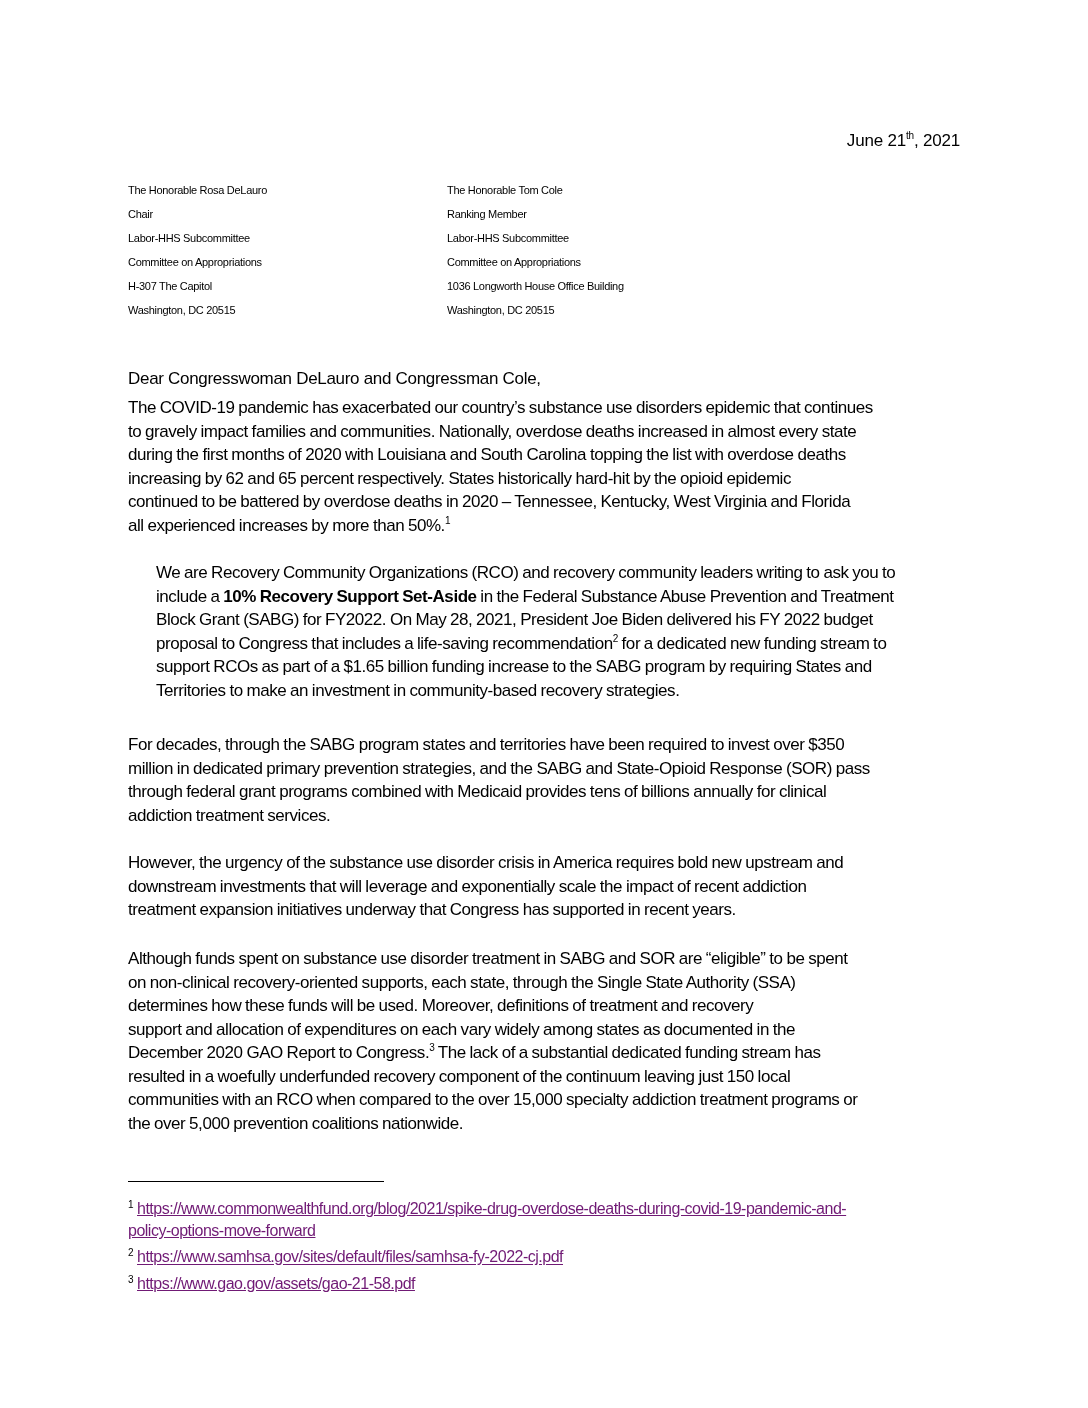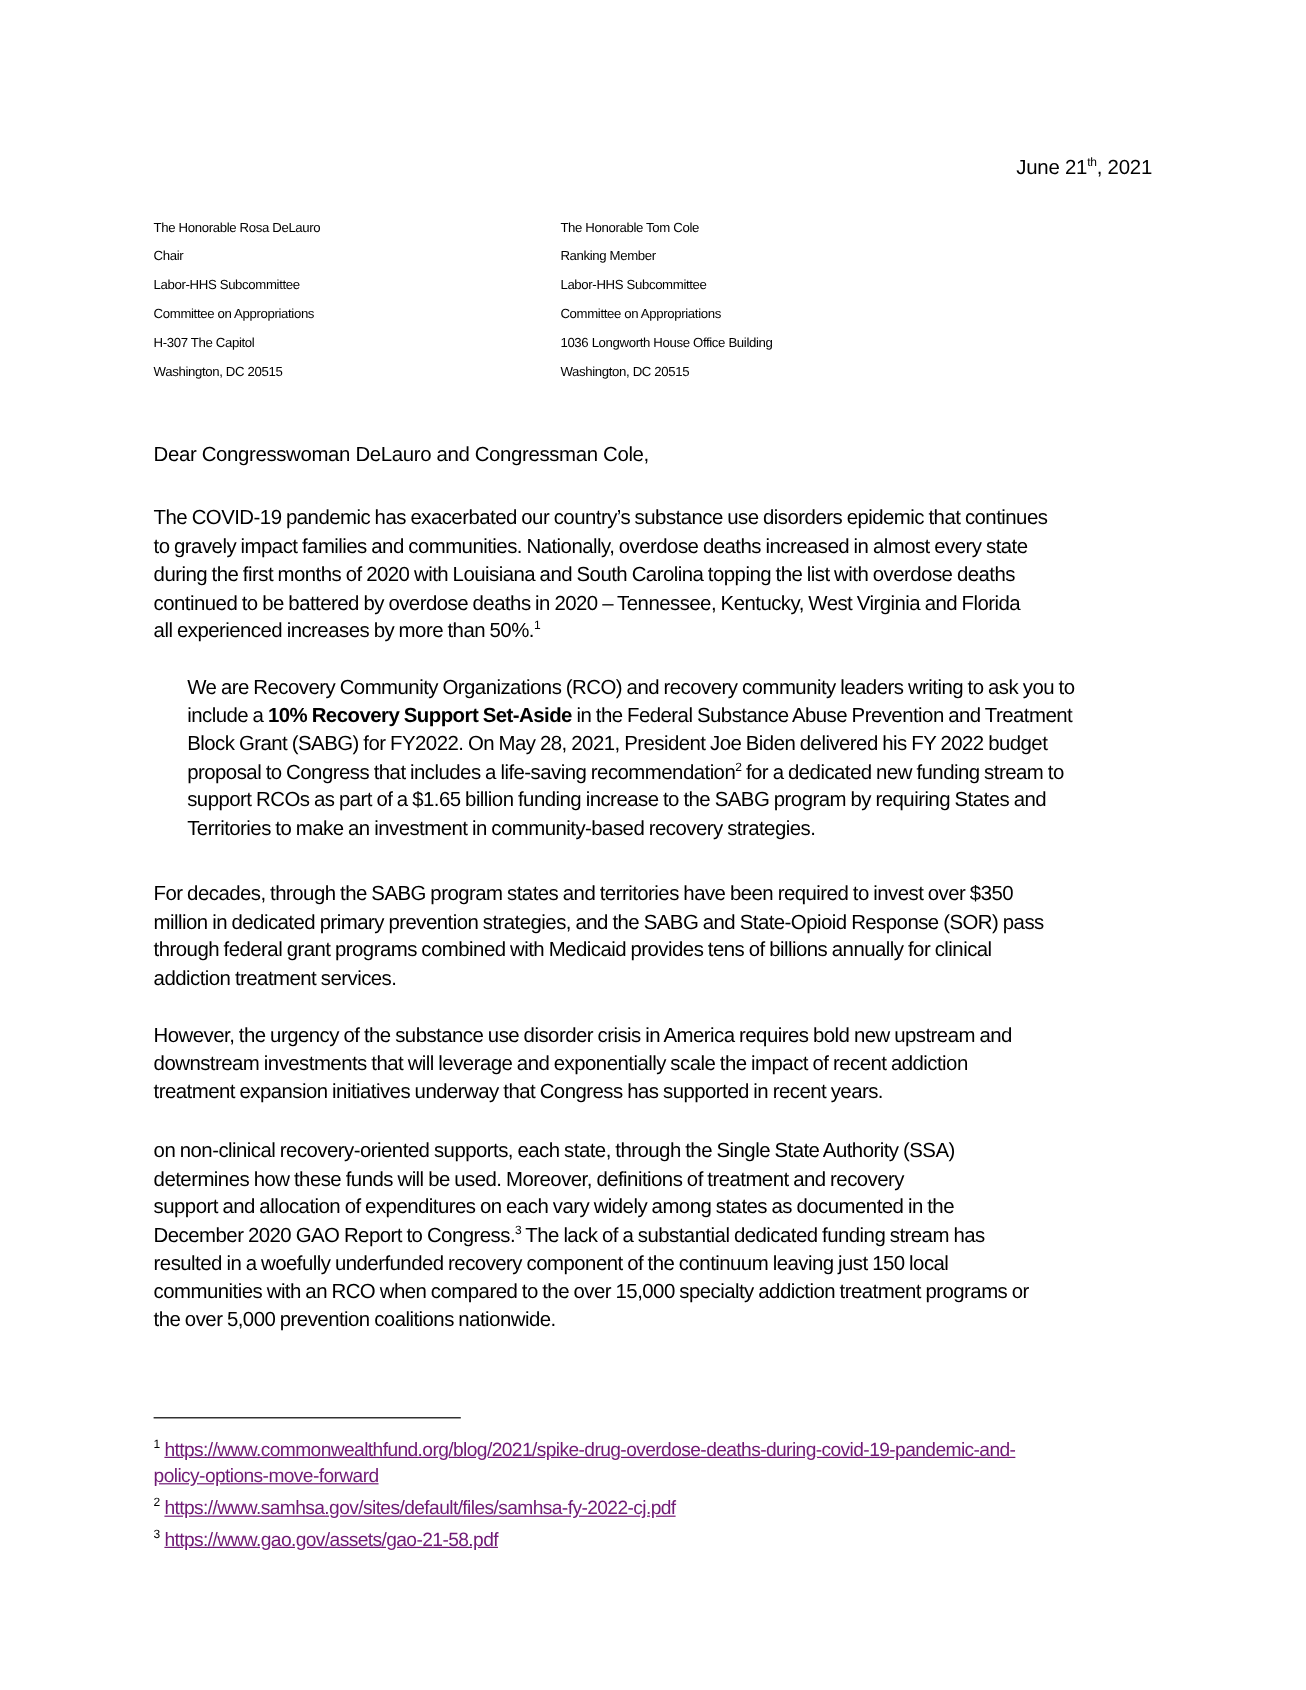--- a/index.html
+++ b/index.html
@@ -36,7 +36,7 @@
     letter-spacing: -0.3px;
   }
   .addr.left { left: 128px; }
-  .addr.right { left: 447px; margin-left: 20px; }
+  .addr.right { left: 447px; }
   .addr div { white-space: nowrap; }
   .salutation {
     position: absolute;

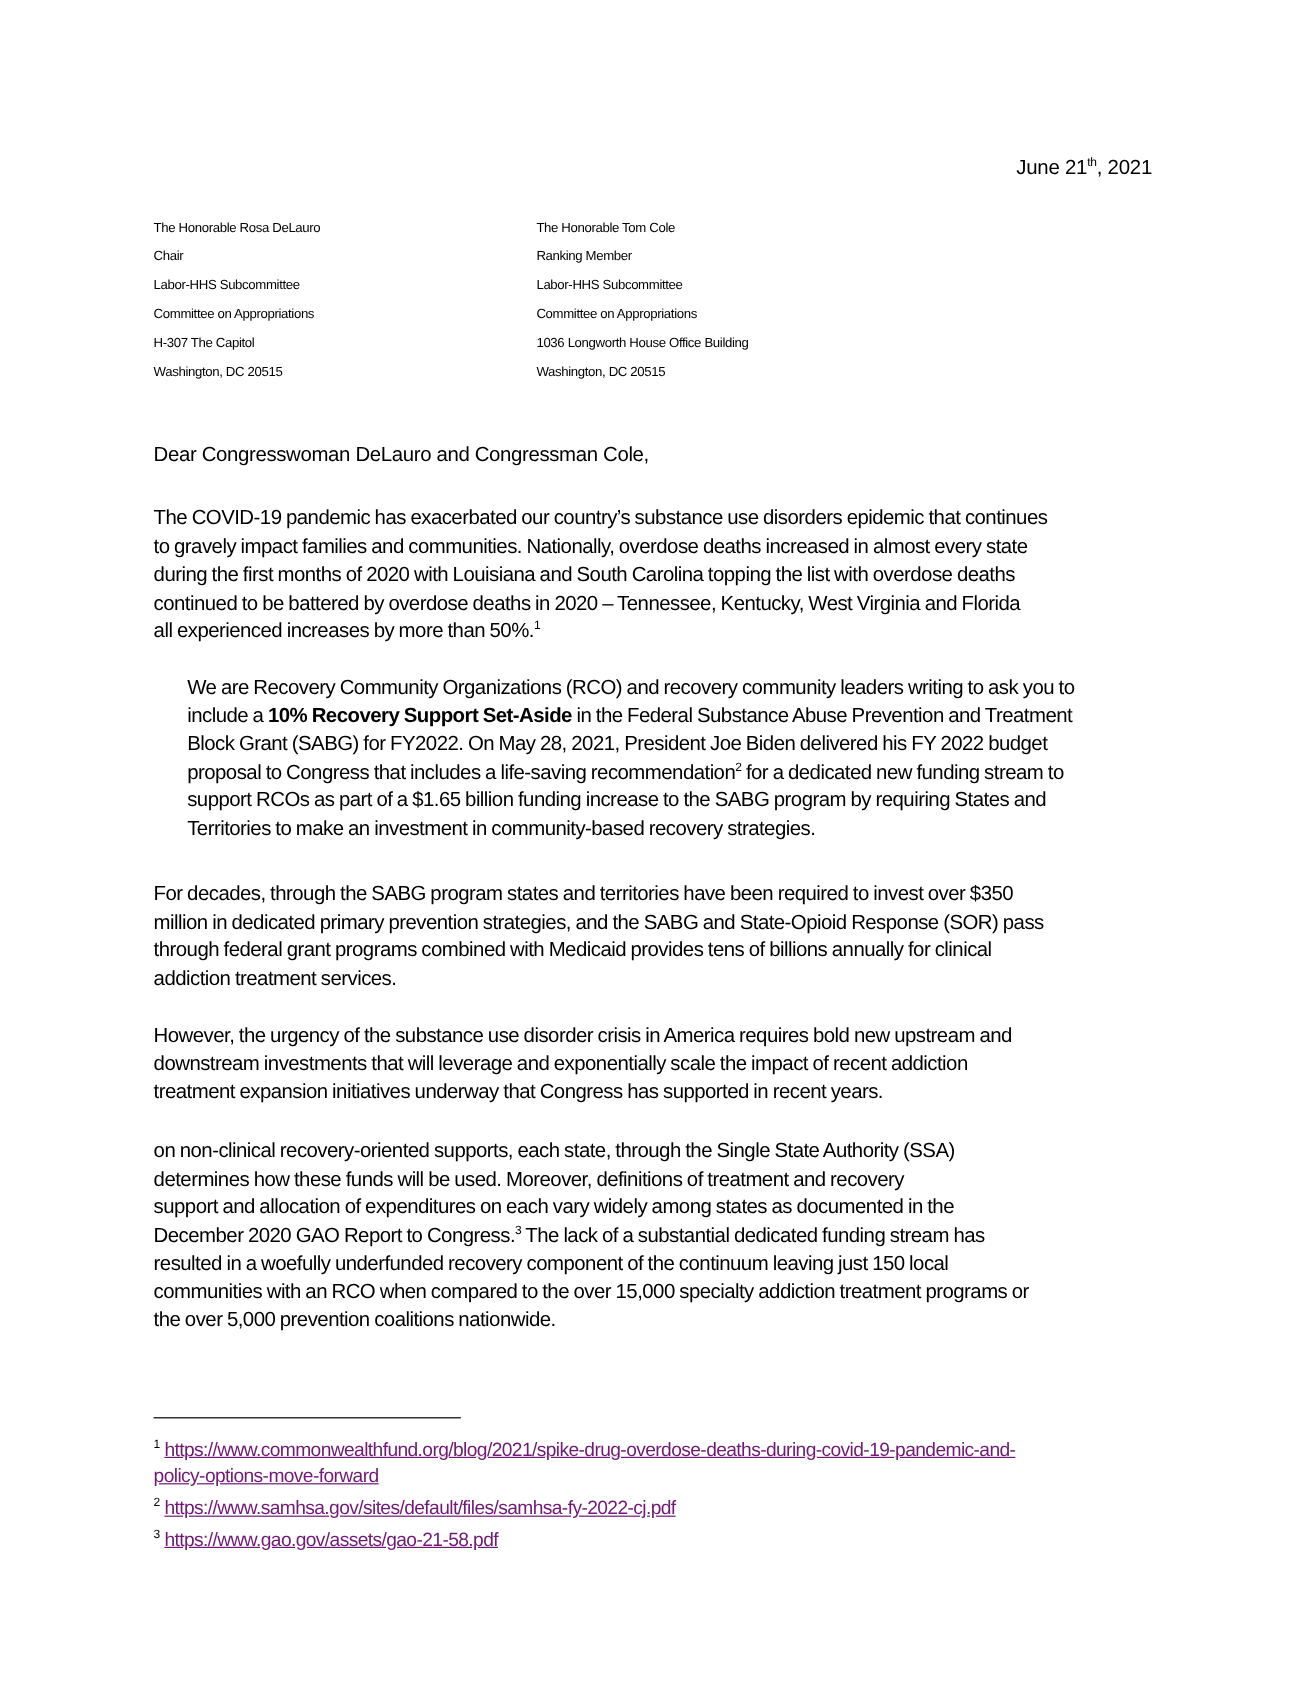--- a/index.html
+++ b/index.html
@@ -56,7 +56,7 @@
   }
   .para .line { display: block; white-space: nowrap; }
   .para sup { font-size: 10px; line-height: 0; }
-  .p1 { top: 420px; }
+  .p1 { top: 396px; }
   .p2 { top: 561px; margin-left: 28px; }
   .p3 { top: 733px; }
   .p4 { top: 851px; }

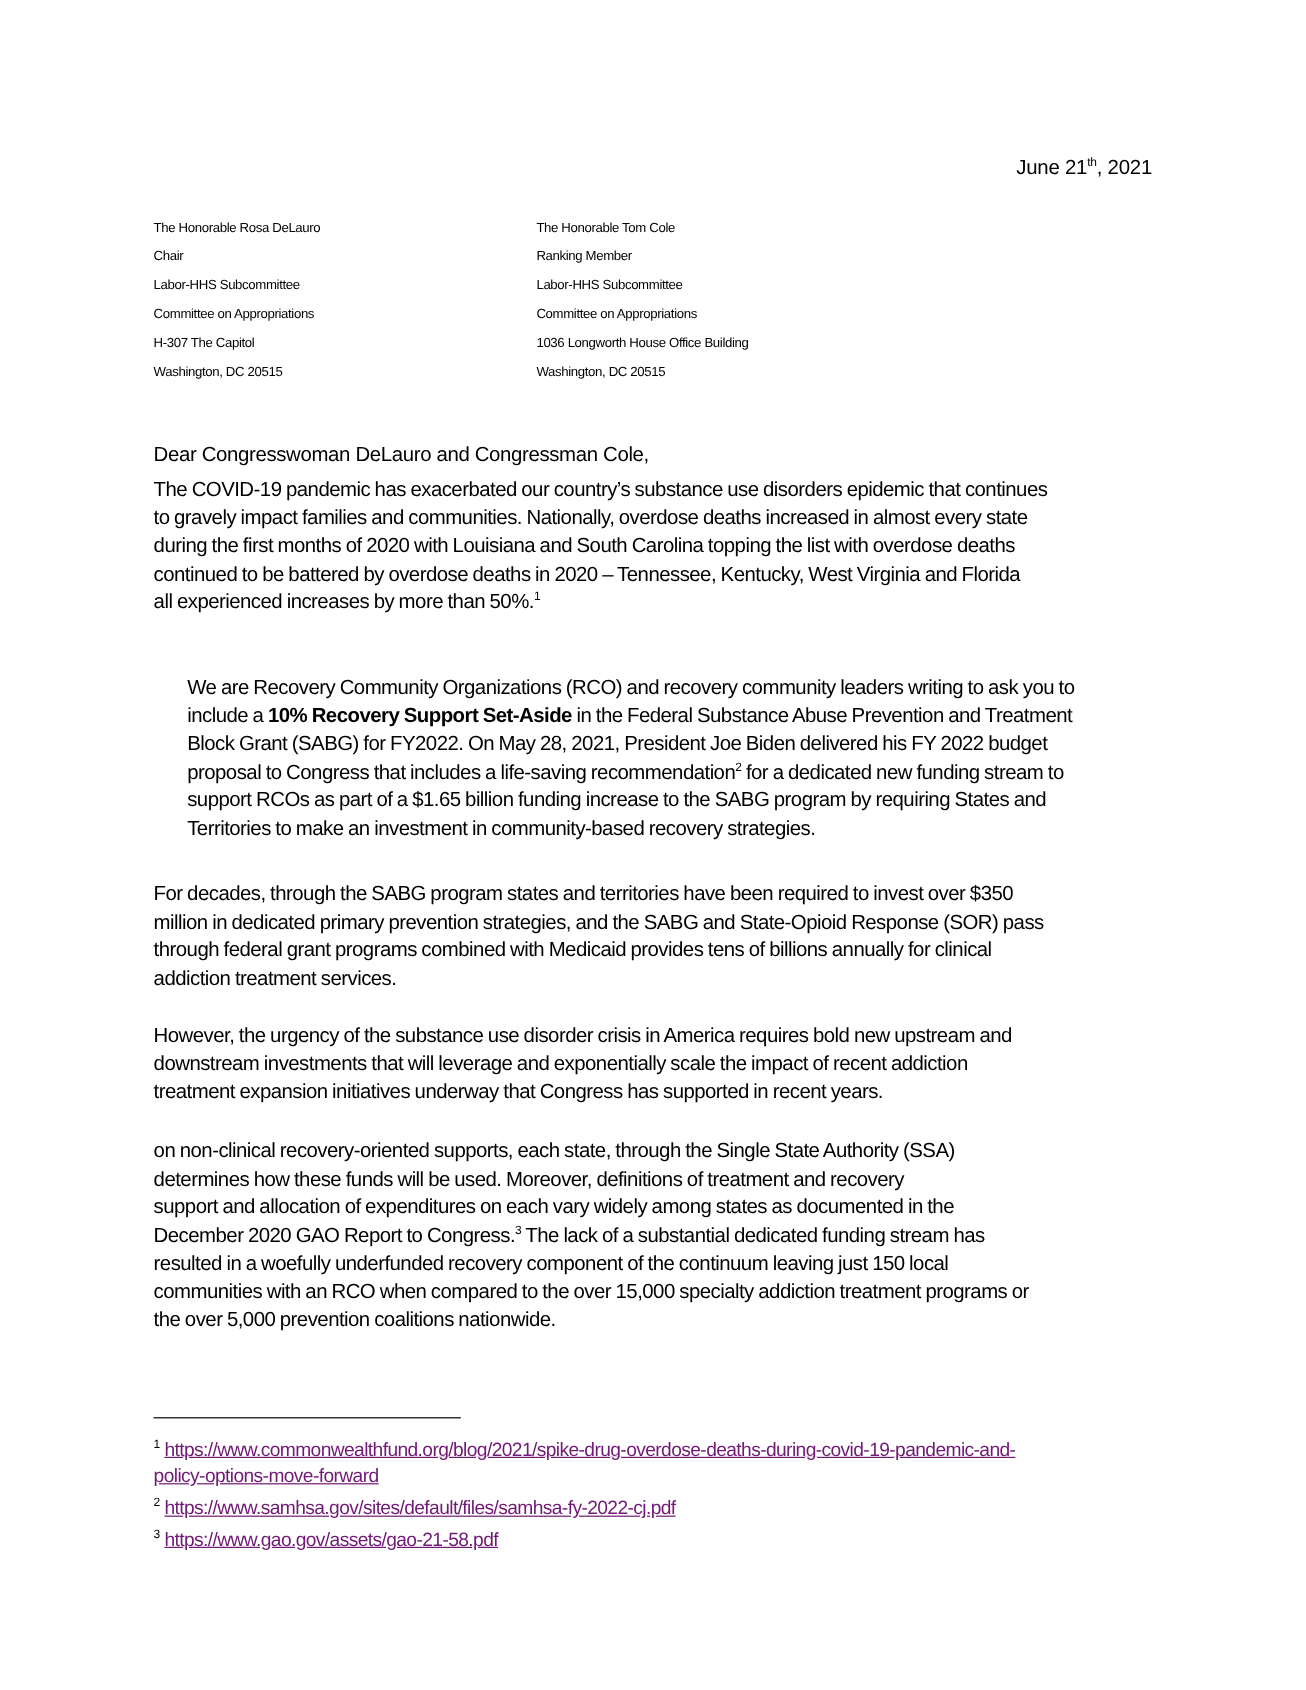--- a/index.html
+++ b/index.html
@@ -118,6 +118,7 @@
     <span class="line">The COVID-19 pandemic has exacerbated our country’s substance use disorders epidemic that continues</span>
     <span class="line">to gravely impact families and communities. Nationally, overdose deaths increased in almost every state</span>
     <span class="line">during the first months of 2020 with Louisiana and South Carolina topping the list with overdose deaths</span>
+    <span class="line">increasing by 62 and 65 percent respectively. States historically hard-hit by the opioid epidemic</span>
     <span class="line">continued to be battered by overdose deaths in 2020 – Tennessee, Kentucky, West Virginia and Florida</span>
     <span class="line"><span>all experienced increases by more than 50%.</span><sup>1</sup></span>
   </div>

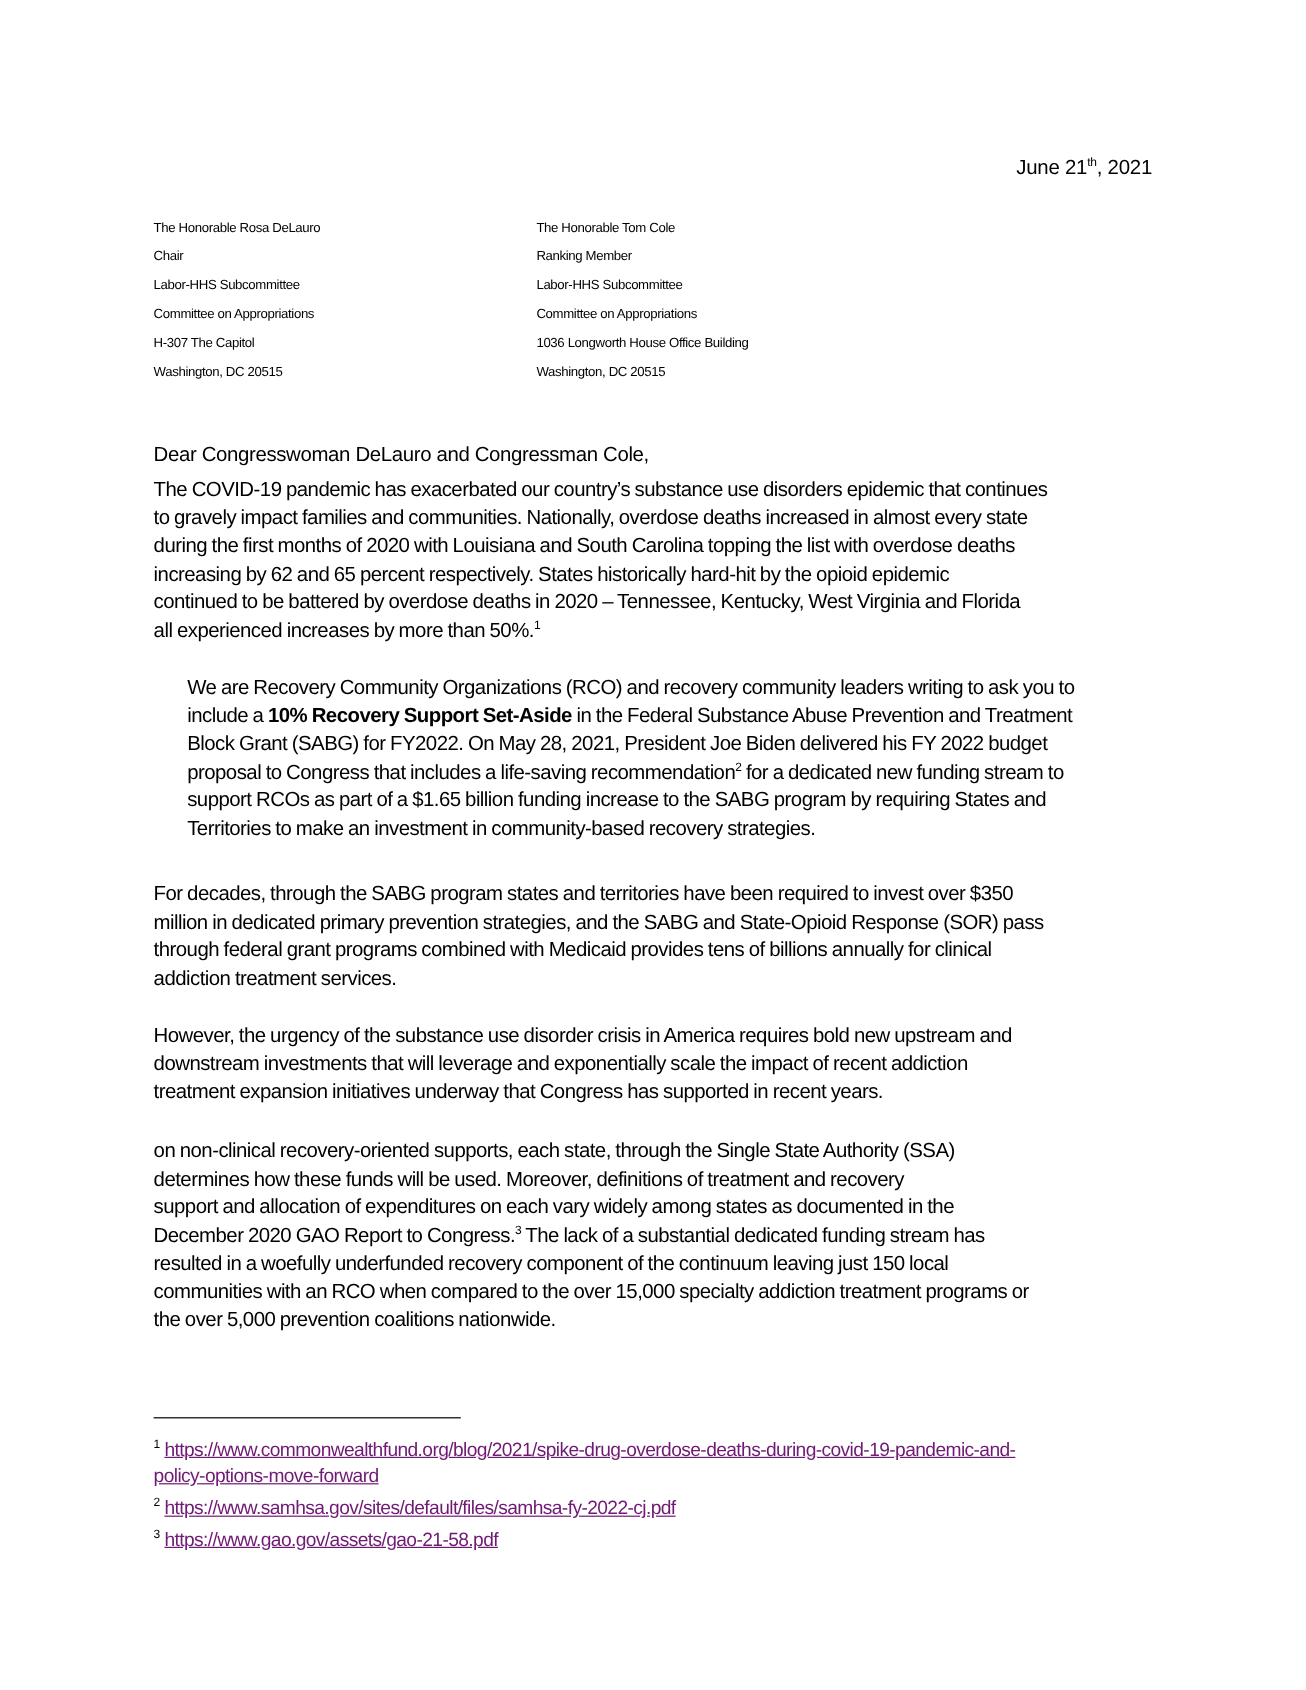--- a/index.html
+++ b/index.html
@@ -146,6 +146,7 @@
   </div>
 
   <div class="para p5">
+    <span class="line">Although funds spent on substance use disorder treatment in SABG and SOR are “eligible” to be spent</span>
     <span class="line">on non-clinical recovery-oriented supports, each state, through the Single State Authority (SSA)</span>
     <span class="line">determines how these funds will be used. Moreover, definitions of treatment and recovery</span>
     <span class="line">support and allocation of expenditures on each vary widely among states as documented in the</span>

